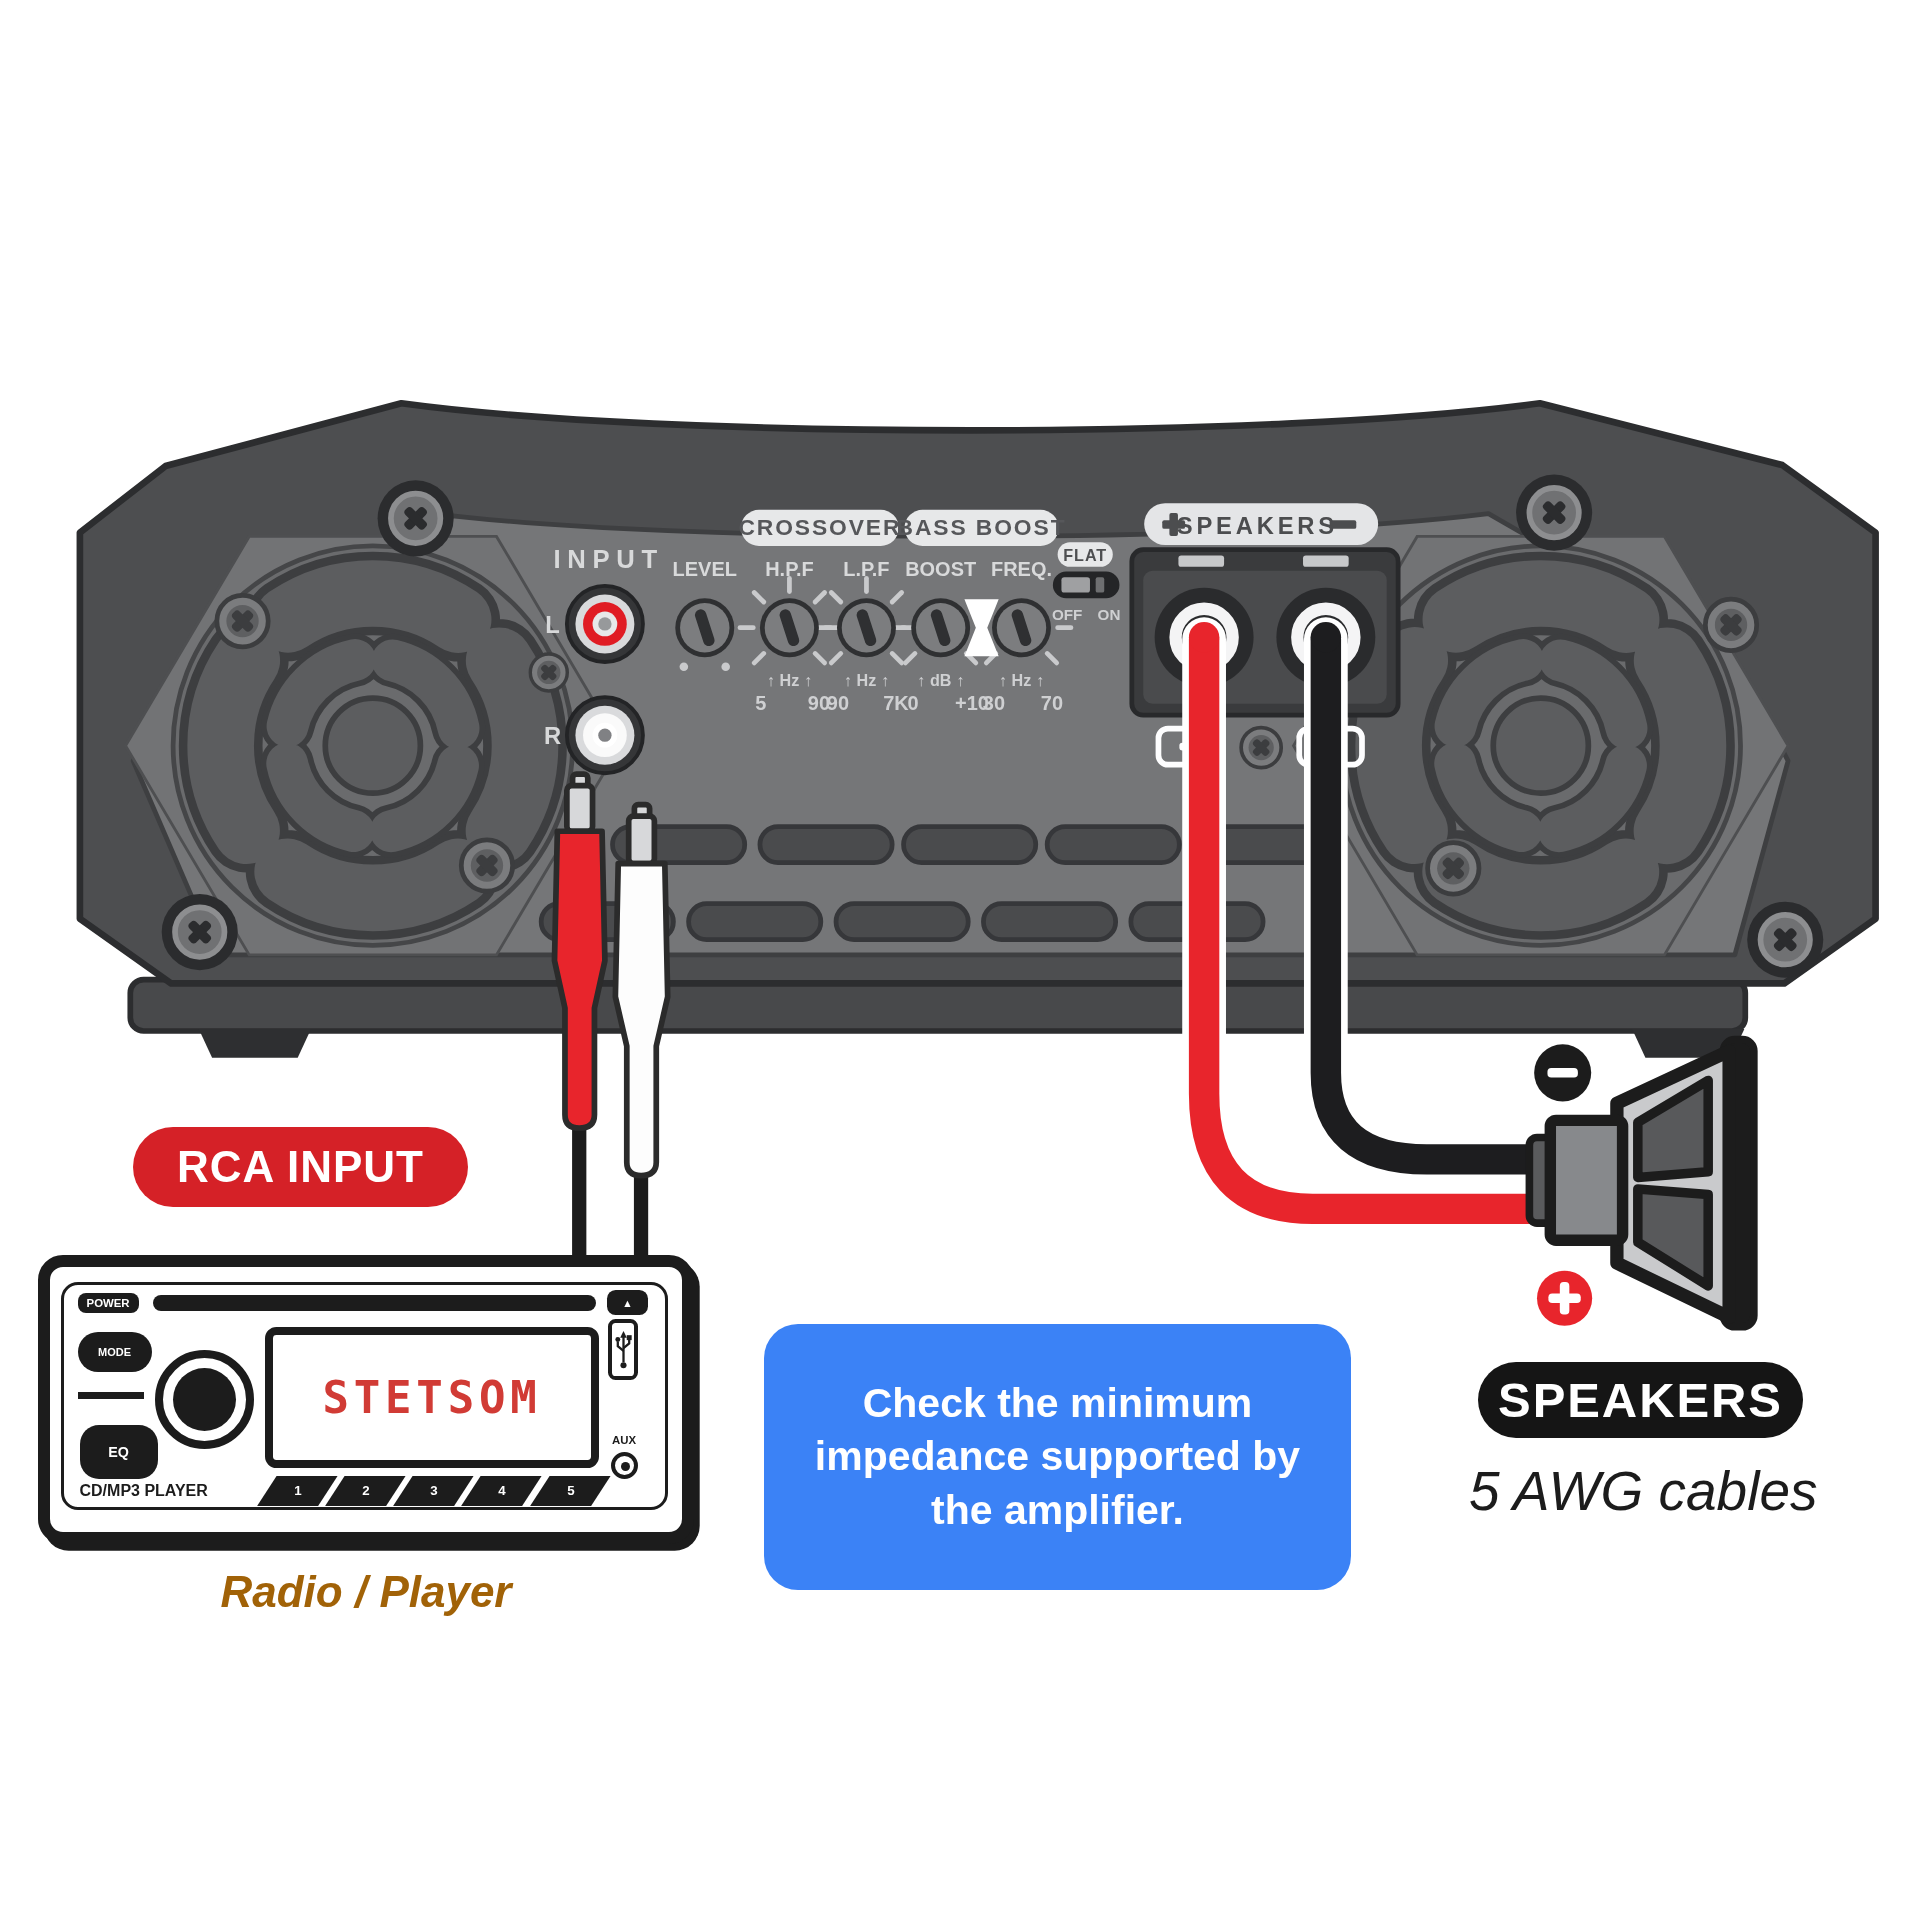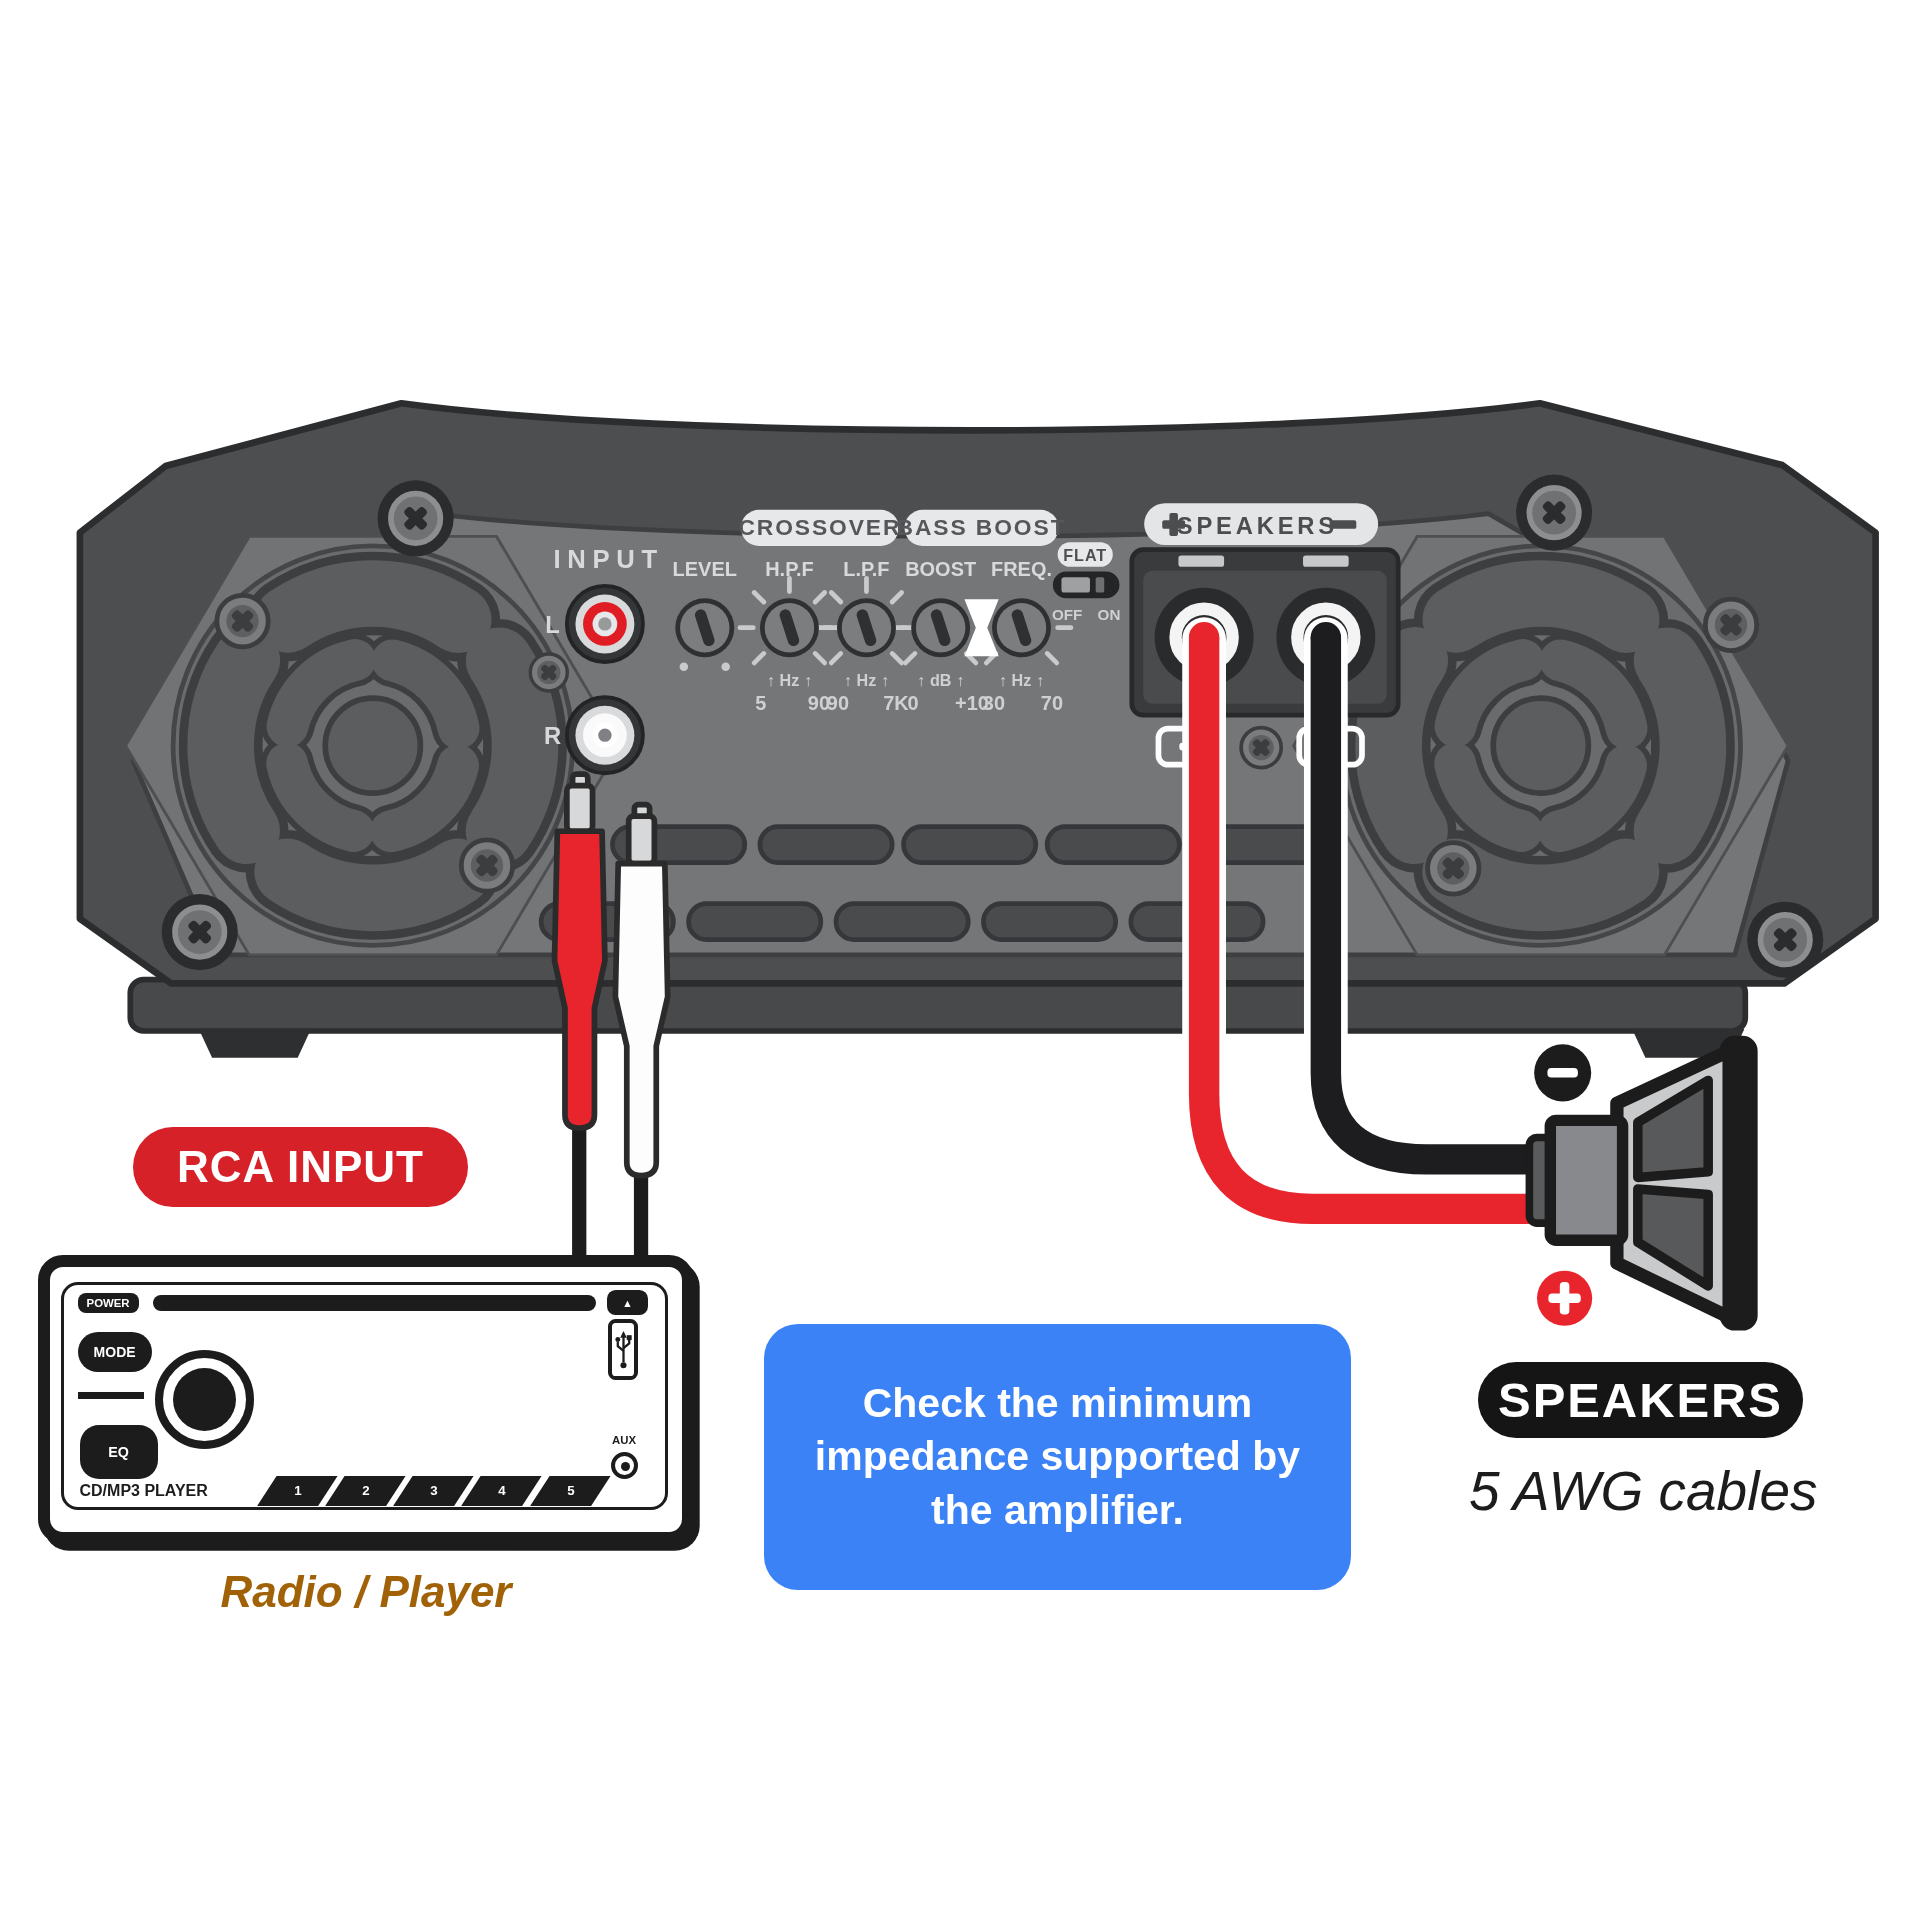--- a/index.html
+++ b/index.html
@@ -37,7 +37,7 @@
   .r-eject{left:557px;top:23px;width:41px;height:25px;background:#1c1c1c;border-radius:8.6px;
            color:#fff;font-size:10.5px;display:flex;align-items:center;justify-content:center;}
   .r-mode{left:27.6px;top:65px;width:74px;height:40px;background:#1c1c1c;border-radius:20px;
-          color:#fff;font-size:14px;font-weight:bold;display:flex;align-items:center;justify-content:center;}
+          color:#fff;font-size:11px;font-weight:bold;display:flex;align-items:center;justify-content:center;}
   .r-line{left:27.6px;top:125px;width:66px;height:6.7px;background:#1c1c1c;}
   .r-eq{left:29.5px;top:158px;width:78px;height:54px;background:#1c1c1c;border-radius:19px;
         color:#fff;font-size:14.3px;font-weight:bold;display:flex;align-items:center;justify-content:center;}

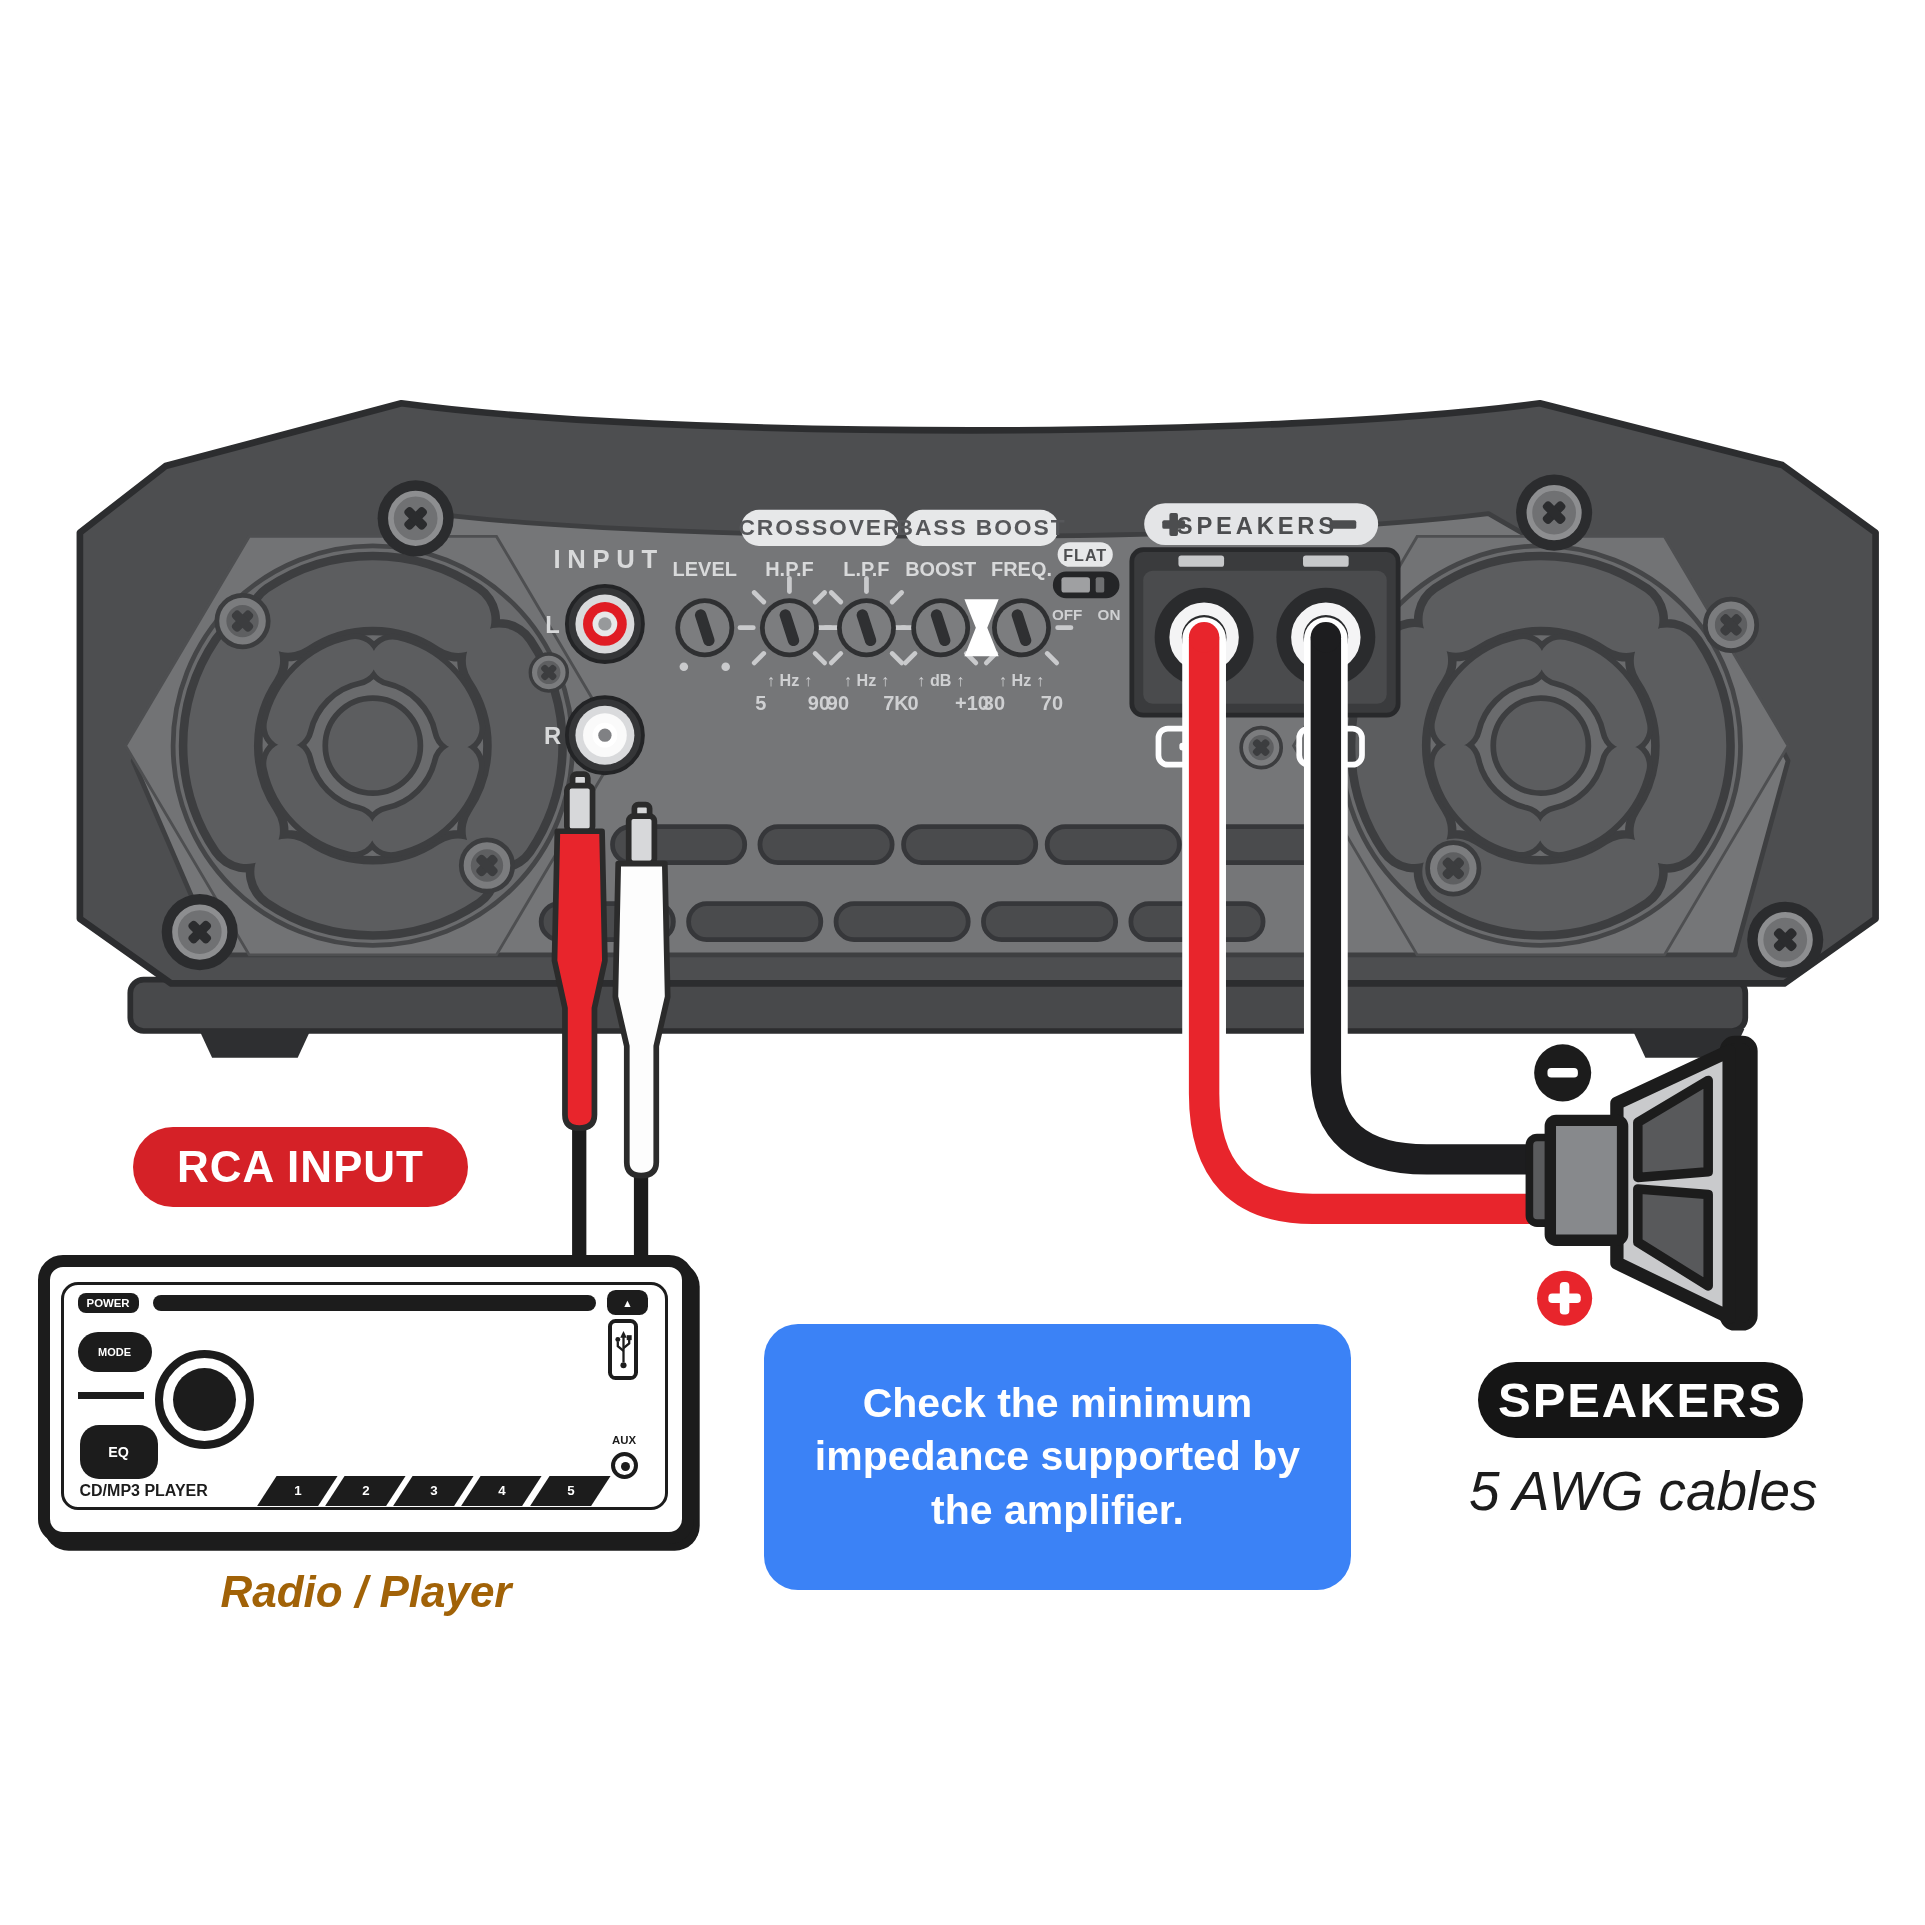--- a/index.html
+++ b/index.html
@@ -304,6 +304,9 @@
   <div class="r-knob">
     <div class="r-knob-in"></div>
   </div>
+  <div class="r-display">
+    <span>STETSOM</span>
+  </div>
   <div class="r-usb">
     <svg width="19" height="40" viewBox="0 0 20 42">
       <g stroke="#1c1c1c" stroke-width="2.4" fill="none">

